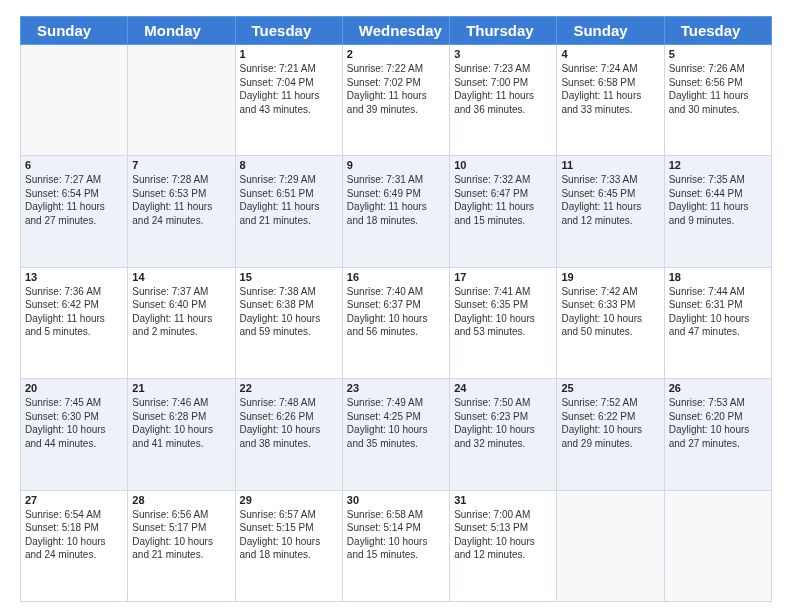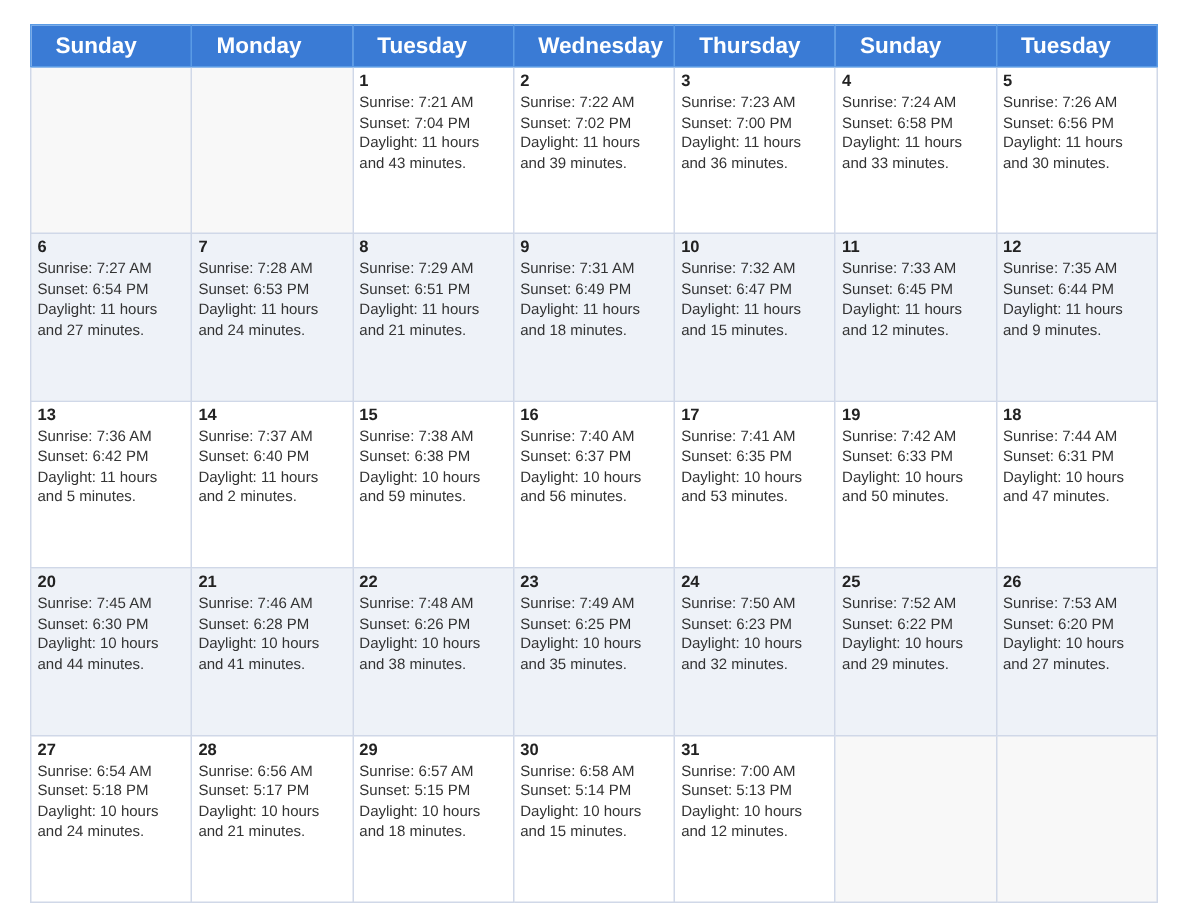--- a/index.html
+++ b/index.html
@@ -256,7 +256,7 @@
           <td>
             <span class="day-number">23</span>
             <div class="day-info">Sunrise: 7:49 AM
-Sunset: 6:25 PM
+Sunset: 4:25 PM
 Daylight: 10 hours and 35 minutes.</div>
           </td>
           <td>

